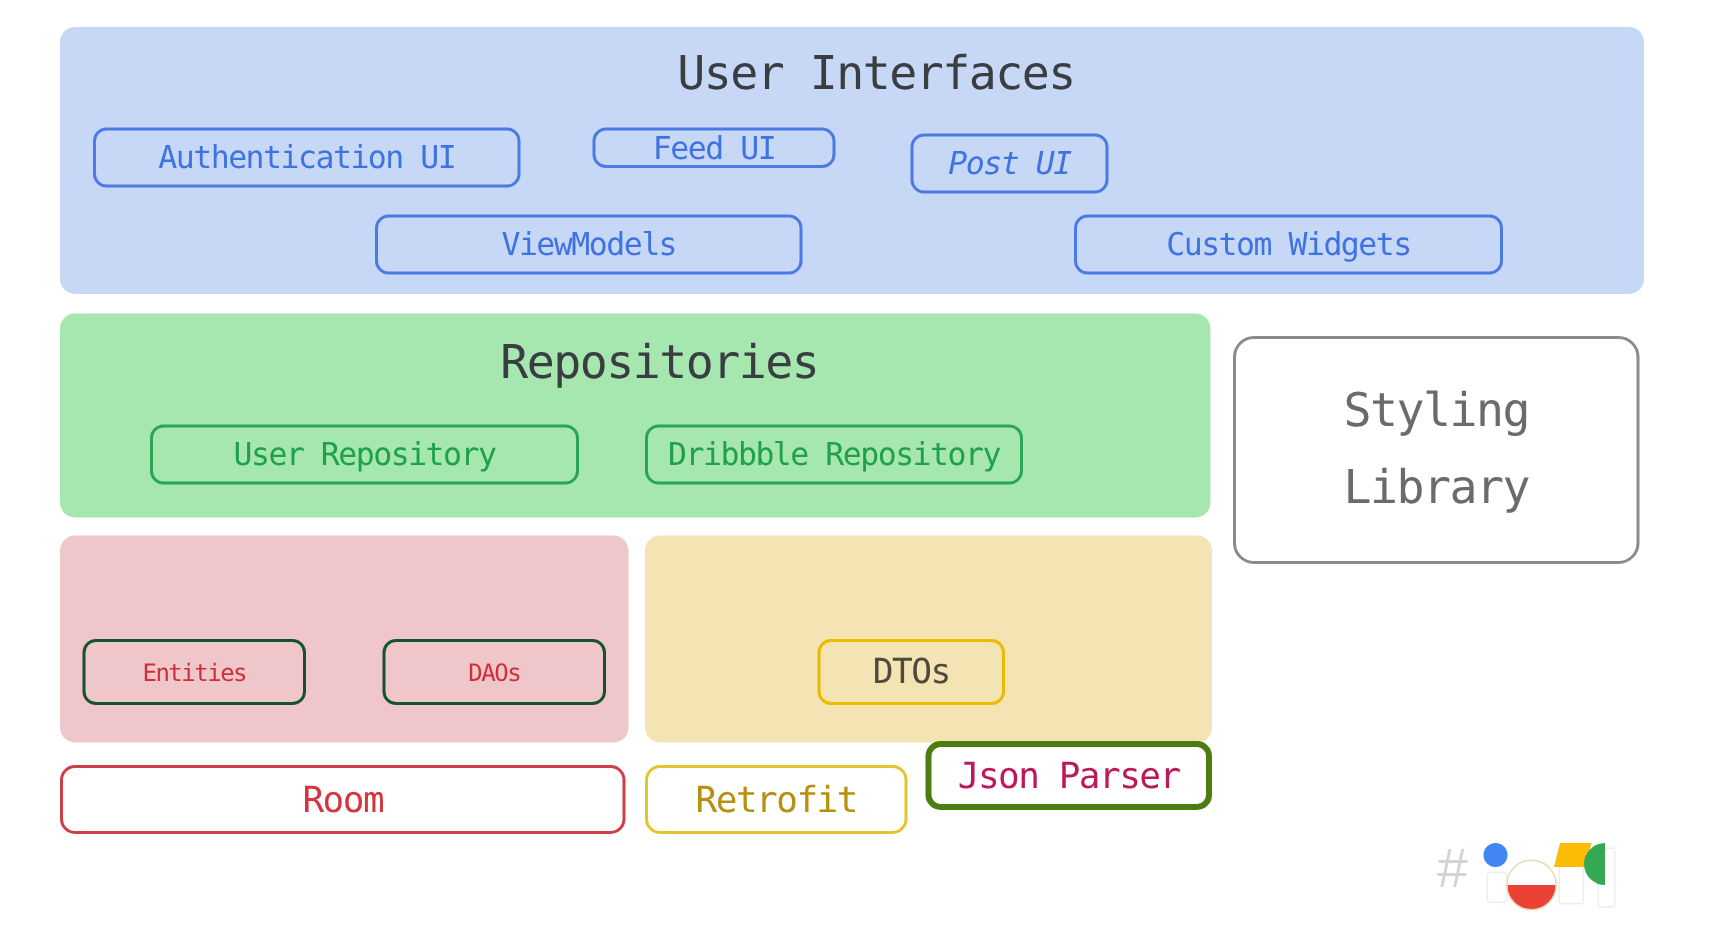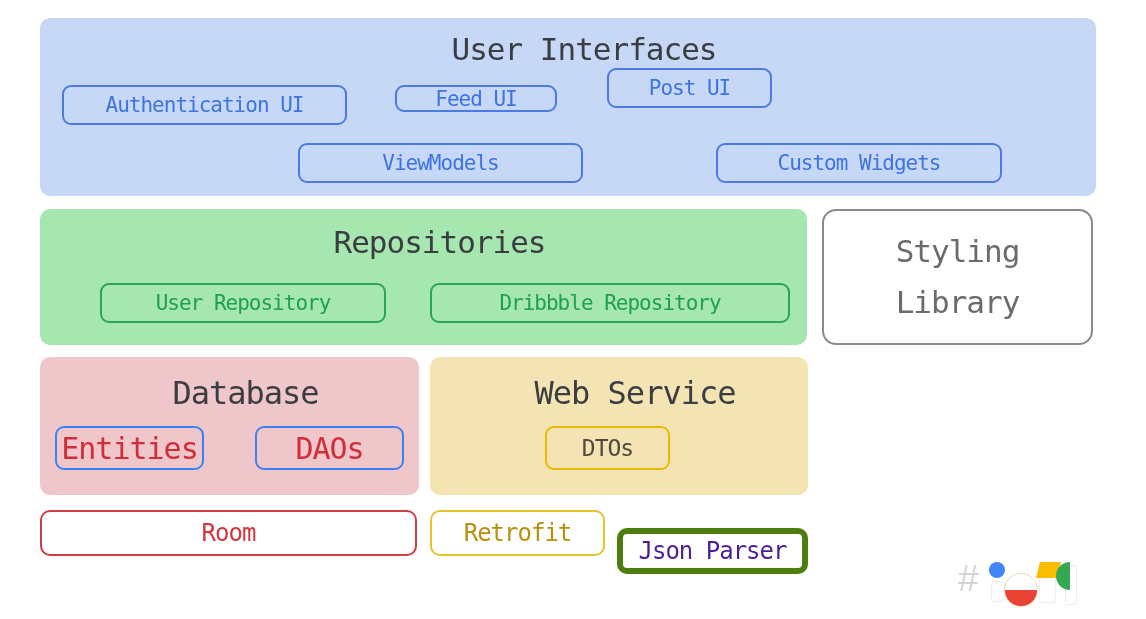--- a/index.html
+++ b/index.html
@@ -24,7 +24,7 @@
   .chip-blue{border:2px solid #4b7be2;color:#3f74e0;}
   .chip-auth{left:22px;top:67px;width:285px;height:40px;}
   .chip-feed{left:355px;top:67px;width:162px;height:27px;}
-  .chip-post{left:567px;top:50px;width:165px;height:40px;}
+  .chip-post{left:567px;top:71px;width:132px;height:40px;font-style:italic;}
   .chip-viewmodels{left:210px;top:125px;width:285px;height:40px;margin-left:48px;}
   .chip-customwidgets{left:676px;top:125px;width:286px;height:40px;}
   

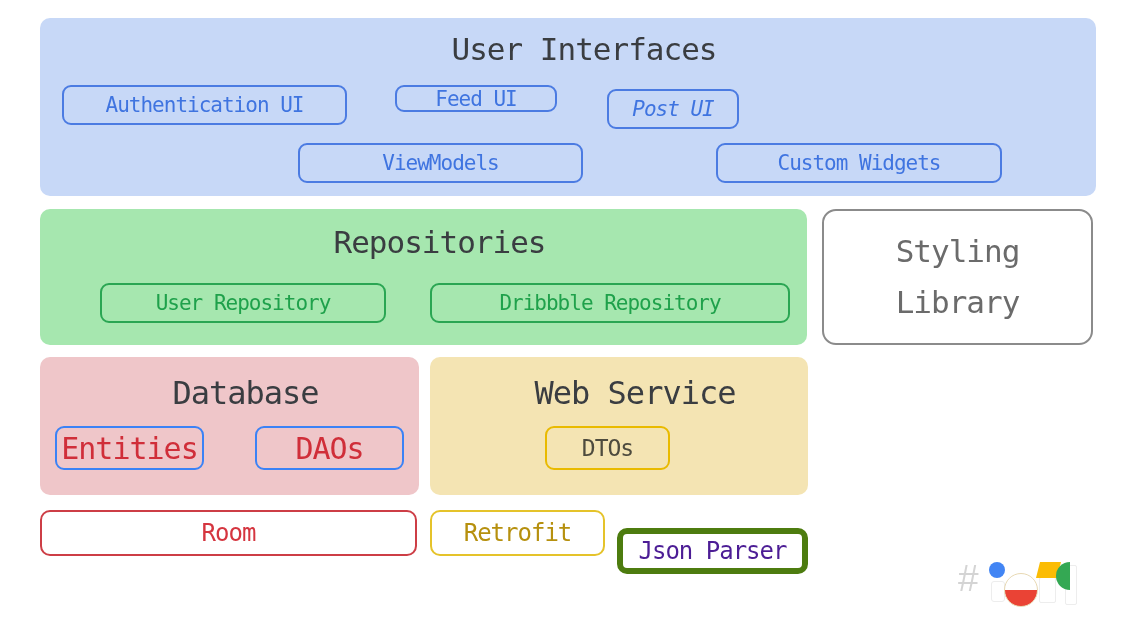--- a/index.html
+++ b/index.html
@@ -25,7 +25,7 @@
   .chip-auth{left:22px;top:67px;width:285px;height:40px;}
   .chip-feed{left:355px;top:67px;width:162px;height:27px;}
   .chip-post{left:567px;top:71px;width:132px;height:40px;font-style:italic;}
-  .chip-viewmodels{left:210px;top:125px;width:285px;height:40px;margin-left:48px;}
+  .chip-viewmodels{left:210px;top:125px;width:285px;height:40px;}
   .chip-customwidgets{left:676px;top:125px;width:286px;height:40px;}
   
   .sec-repo{left:40px;top:209px;width:767px;height:136px;background:#a6e7af;}

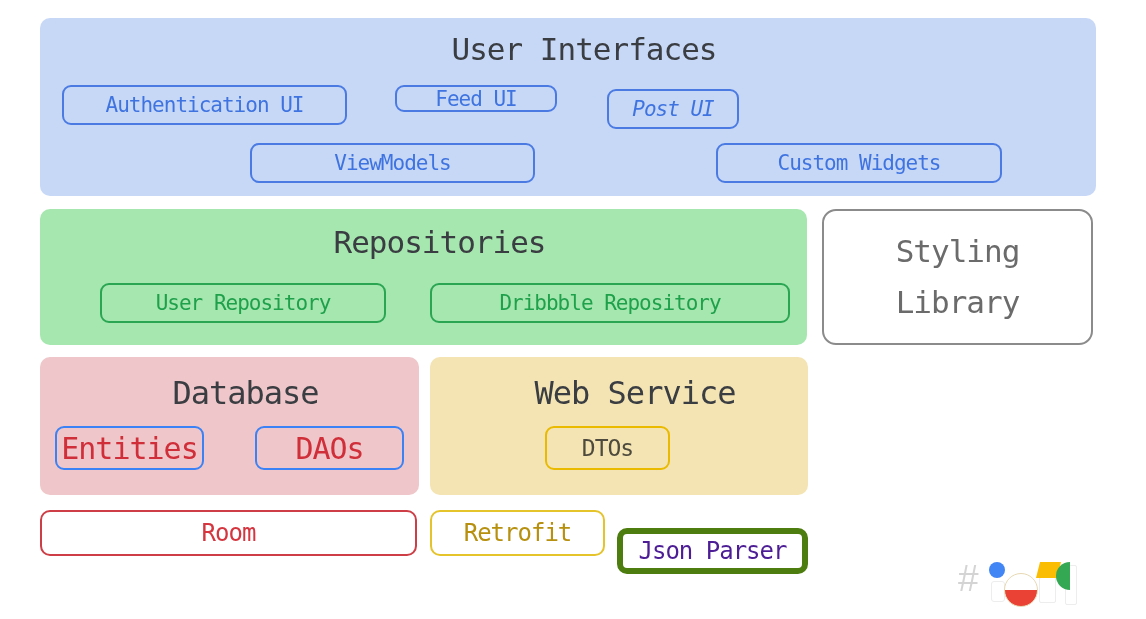--- a/index.html
+++ b/index.html
@@ -35,7 +35,7 @@
   .chip-dribbble{left:390px;top:74px;width:360px;height:40px;}
   
   .sec-styling{
-    left:822px;top:209px;width:271px;height:136px;background:#ffffff;
+    left:822px;top:224px;width:271px;height:152px;background:#ffffff;
     border:2px solid #8b8b8b;border-radius:14px;
     display:flex;flex-direction:column;align-items:center;justify-content:center;
     color:#6b6b6b;font-size:31px;letter-spacing:-1px;line-height:1.65;

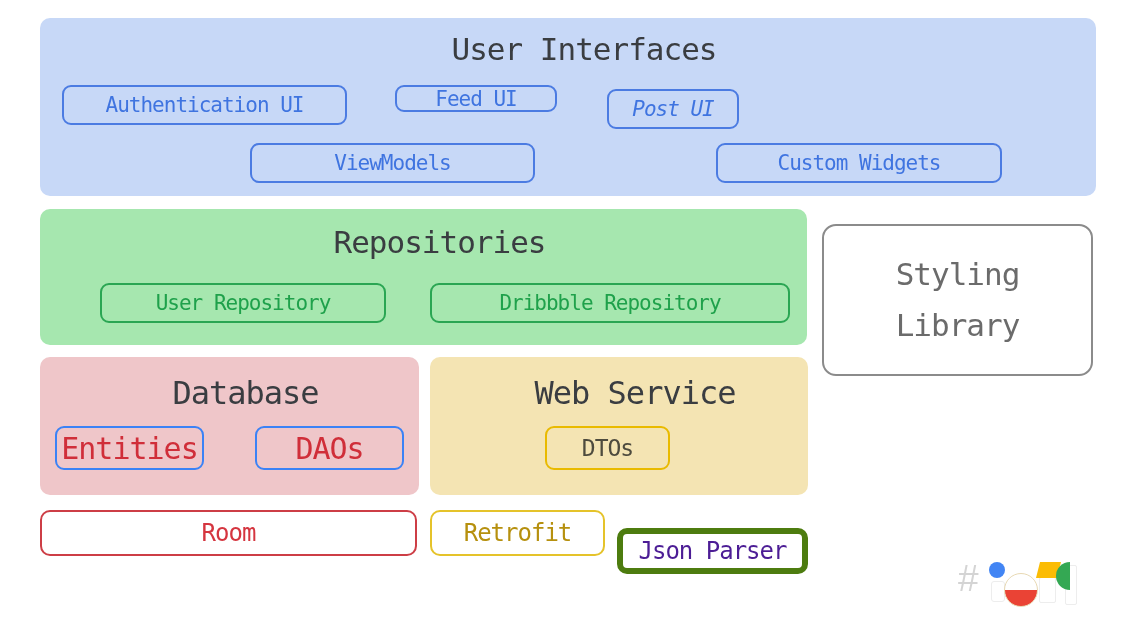--- a/index.html
+++ b/index.html
@@ -32,7 +32,7 @@
   .sec-repo .section-title{margin-top:15px;}
   .chip-green{border:2px solid #2aa653;color:#1fa14b;}
   .chip-userrepo{left:60px;top:74px;width:286px;height:40px;}
-  .chip-dribbble{left:390px;top:74px;width:360px;height:40px;}
+  .chip-dribbble{left:390px;top:74px;width:252px;height:40px;}
   
   .sec-styling{
     left:822px;top:224px;width:271px;height:152px;background:#ffffff;

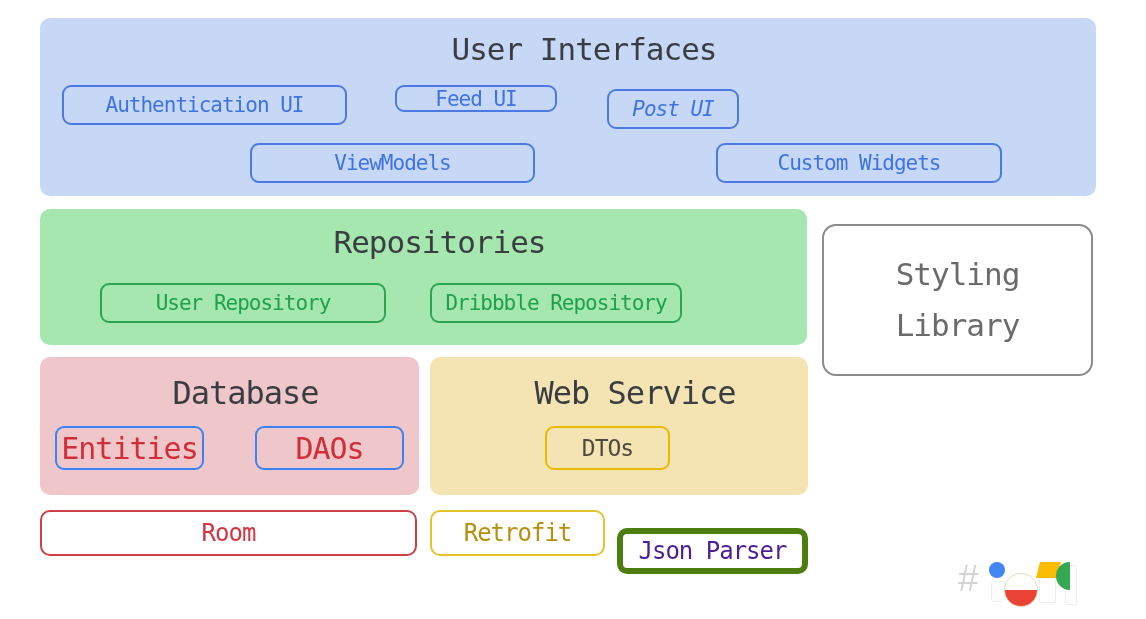--- a/index.html
+++ b/index.html
@@ -107,7 +107,6 @@
   </div>
 
   <div class="section sec-db">
-    <p class="section-title">Database</p>
     <div class="chip chip-red chip-entities">Entities</div>
     <div class="chip chip-red chip-daos">DAOs</div>
   </div>

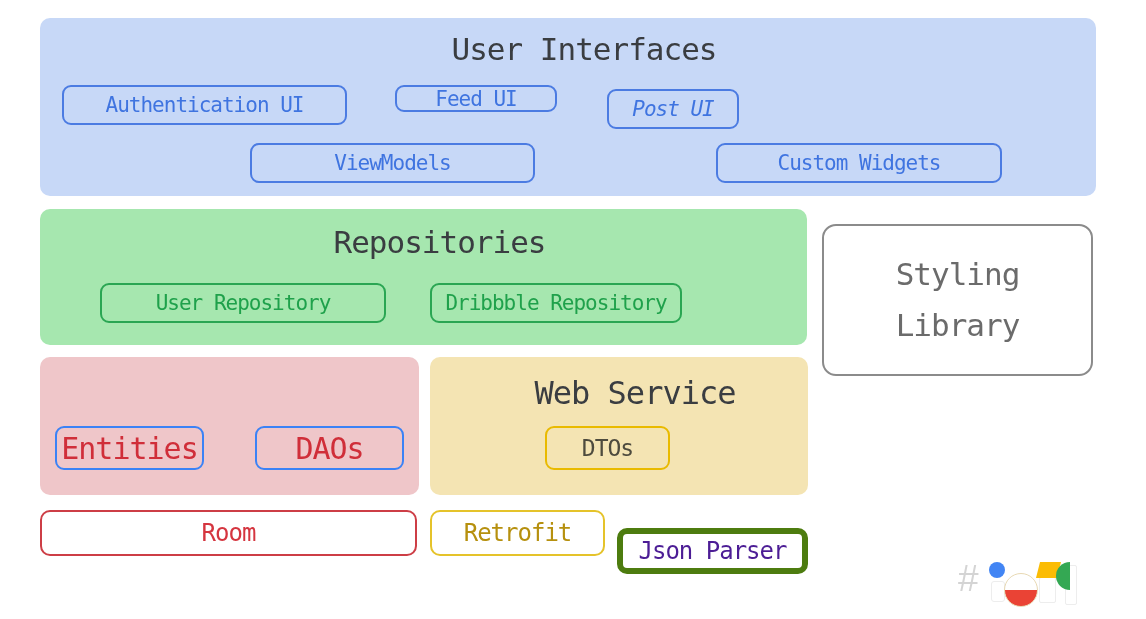--- a/index.html
+++ b/index.html
@@ -112,7 +112,6 @@
   </div>
 
   <div class="section sec-ws">
-    <p class="section-title">Web Service</p>
     <div class="chip chip-dtos">DTOs</div>
   </div>
 

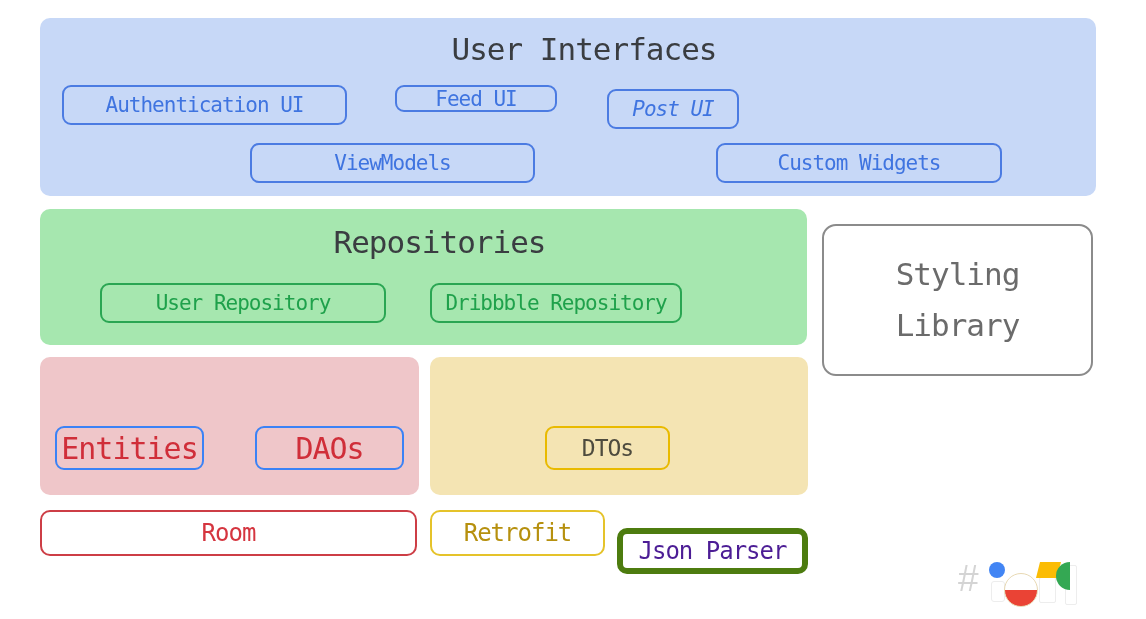--- a/index.html
+++ b/index.html
@@ -43,7 +43,7 @@
   
   .sec-db{left:40px;top:357px;width:379px;height:138px;background:#efc6c9;}
   .sec-db .section-title{margin-top:17px;font-size:32px;}
-  .chip-red{border:2px solid #3b82f6;color:#d02e39;font-size:30px;text-align:right;}
+  .chip-red{border:2px solid #14532d;color:#d02e39;font-size:16px;text-align:right;}
   .chip-entities{left:15px;top:69px;width:149px;height:44px;}
   .chip-daos{left:215px;top:69px;width:149px;height:44px;}
   

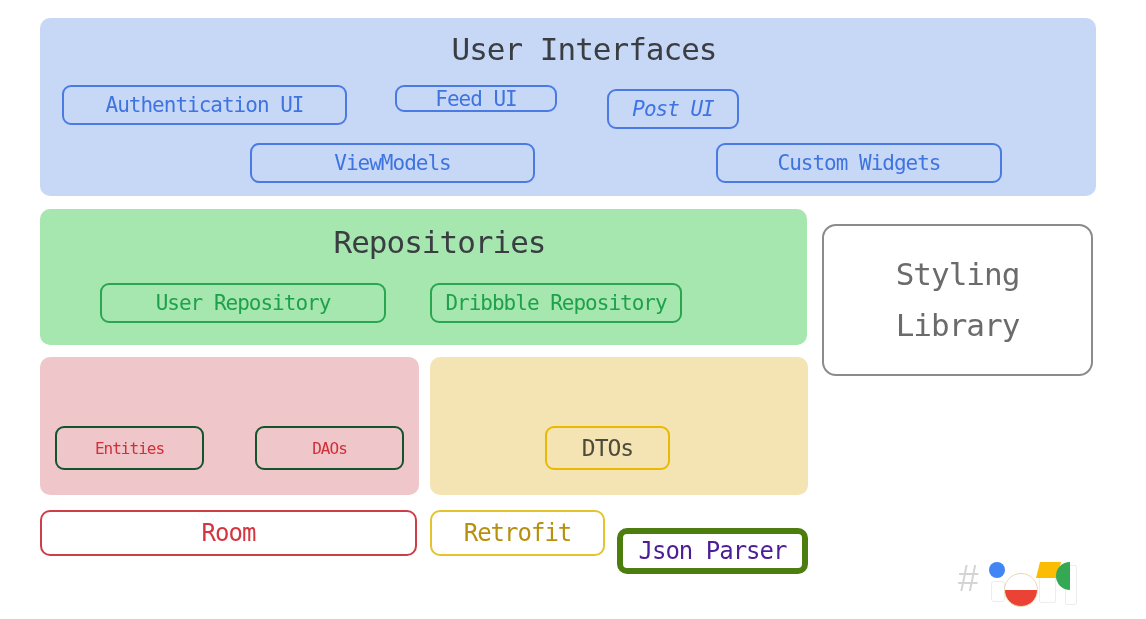--- a/index.html
+++ b/index.html
@@ -59,8 +59,8 @@
     border:2px solid #cd3e46;color:#d5353f;}
   .chip-retrofit{left:430px;top:510px;width:175px;height:46px;
     border:2px solid #e5c32a;color:#b6900e;}
-  .chip-jsonparser{left:617px;top:528px;width:191px;height:46px;
-    border:6px solid #4d7c0f;color:#4c1d95;}
+  .chip-jsonparser{left:617px;top:494px;width:191px;height:46px;
+    border:4px solid #4d7c0f;color:#be185d;}
   
   .logo{position:absolute;left:958px;top:560px;width:122px;height:48px;}
   .logo-hash{position:absolute;left:0;top:-2px;color:#d4d4d4;font-size:37px;

